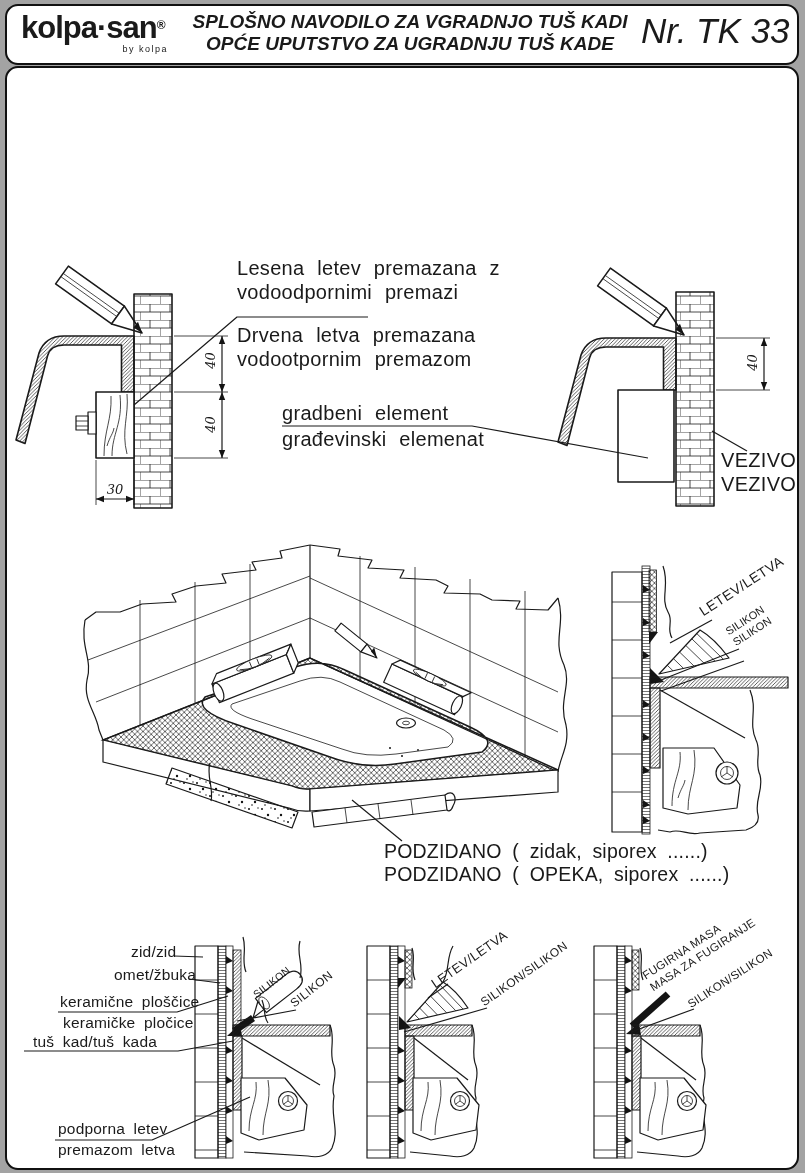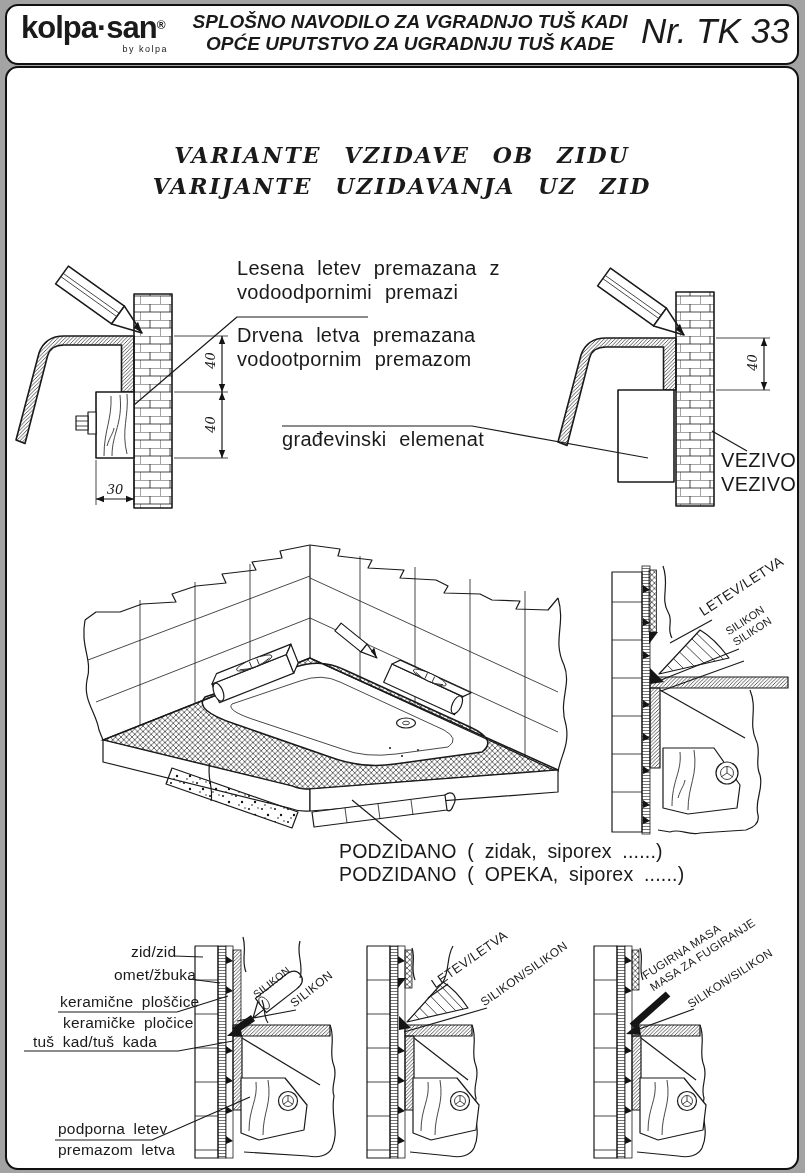--- a/index.html
+++ b/index.html
@@ -336,10 +336,6 @@
   </div>
   <div class="abs docnum" style="left:641px;top:11px;">Nr. TK 33</div>
 
-  <div class="abs main-title" style="left:152px;top:140px;width:500px;">
-    <div>VARIANTE VZIDAVE OB ZIDU</div>
-    <div>VARIJANTE UZIDAVANJA UZ ZID</div>
-  </div>
 
   <div class="abs tech-lg" style="left:237px;top:257px;">Lesena letev premazana z</div>
   <div class="abs tech-lg" style="left:237px;top:281px;">vodoodpornimi premazi</div>

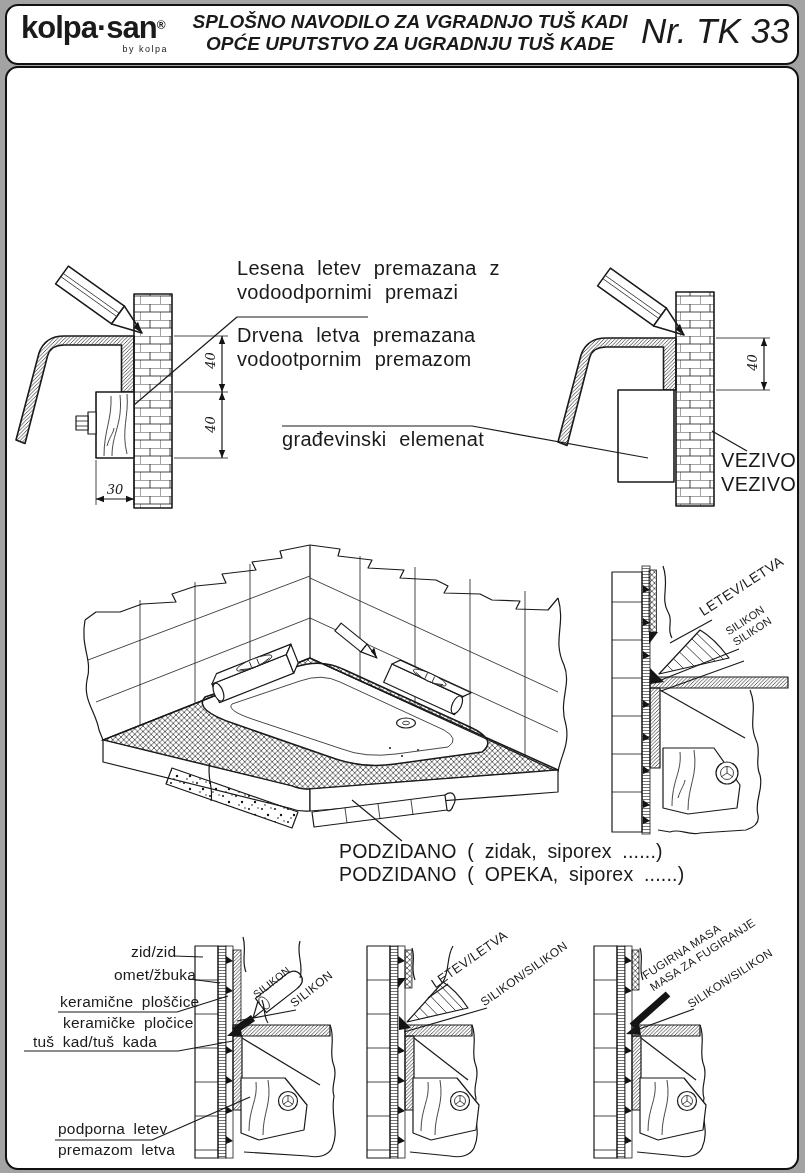--- a/index.html
+++ b/index.html
@@ -342,6 +342,7 @@
   <div class="abs tech-lg" style="left:237px;top:348px;">vodootpornim premazom</div>
   <div class="abs tech-lg" style="left:237px;top:324px;">Drvena letva premazana</div>
 
+  <div class="abs tech-lg" style="left:282px;top:402px;">gradbeni element</div>
   <div class="abs tech-lg" style="left:282px;top:428px;text-align:center;">građevinski elemenat</div>
 
   <div class="abs tech-lg" style="left:721px;top:449px;">VEZIVO</div>

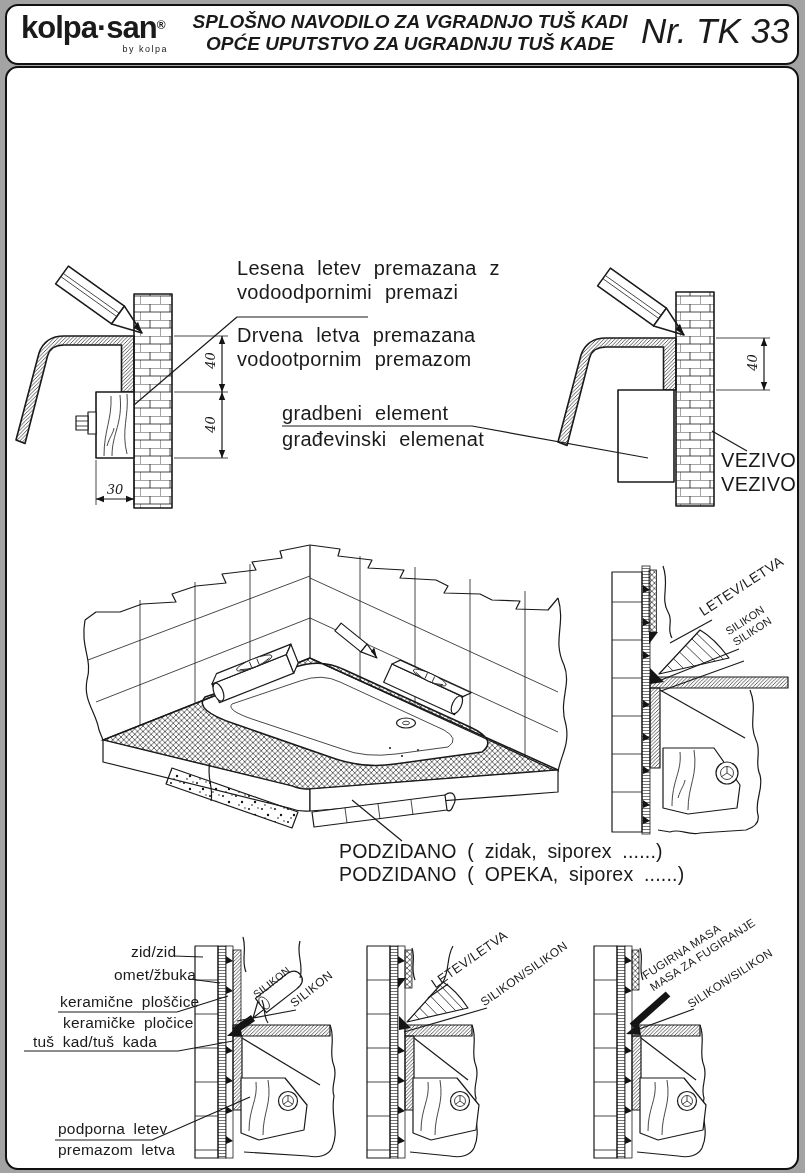--- a/index.html
+++ b/index.html
@@ -16,7 +16,7 @@
   .main-title{font-family:"DejaVu Serif","Liberation Serif",serif;font-style:italic;font-weight:600;
               font-size:22px;line-height:31px;letter-spacing:2px;word-spacing:13px;text-align:center;}
   .tech-lg{font-size:20px;word-spacing:7px;letter-spacing:.3px;}
-  .tech-pod{font-size:19.5px;word-spacing:5px;letter-spacing:.2px;}
+  .tech-pod{font-size:19.5px;word-spacing:5px;letter-spacing:.2px;margin-left:45px;}
   .tech-md{font-size:15.5px;word-spacing:4px;letter-spacing:.2px;}
   .dim{font-family:"DejaVu Serif","Liberation Serif",serif;font-style:italic;font-size:13px;}
   svg{position:absolute;left:0;top:0;}

